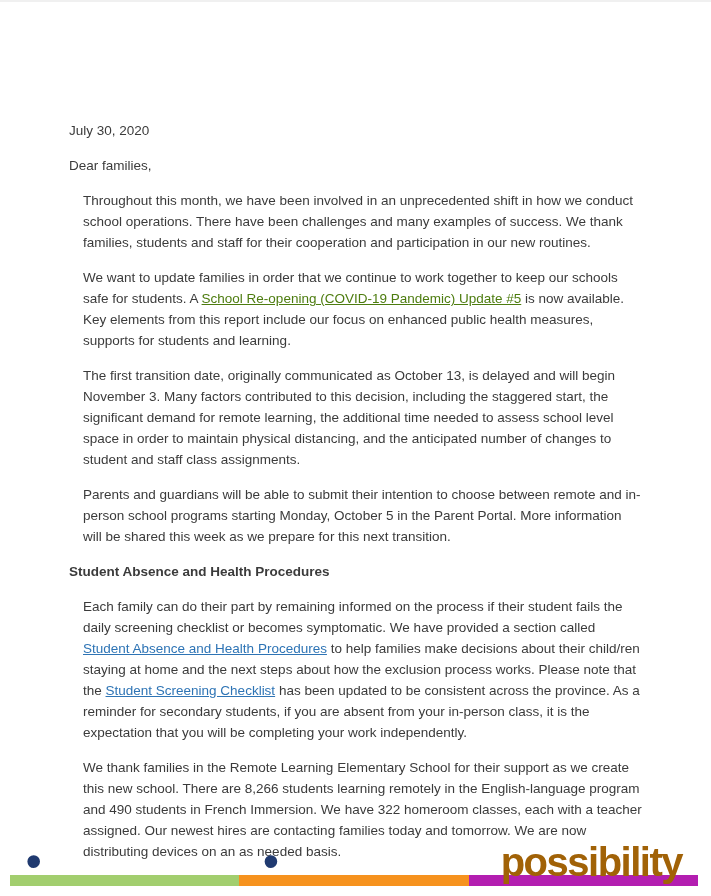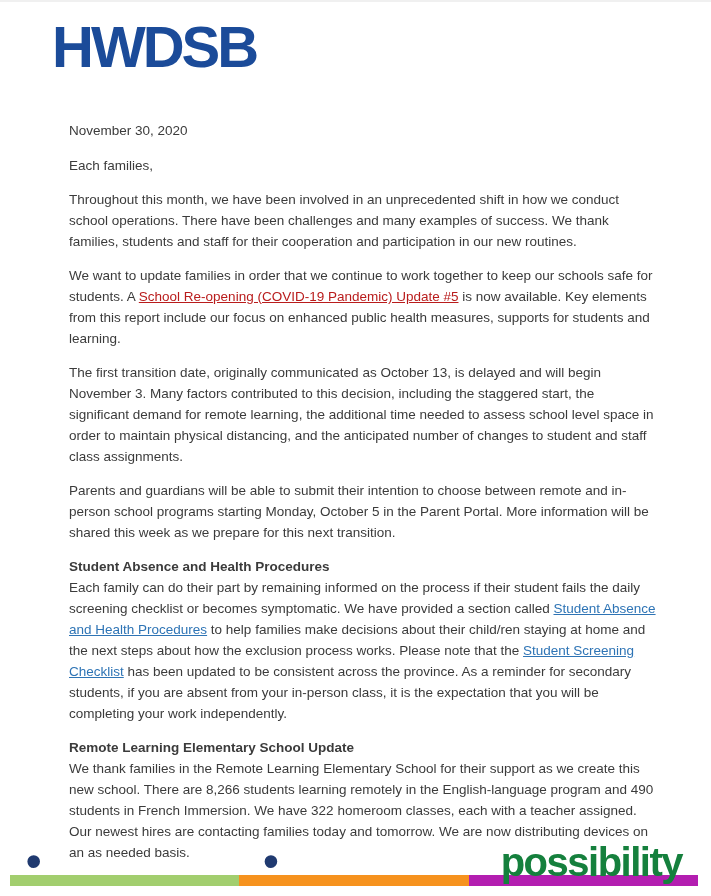--- a/index.html
+++ b/index.html
@@ -76,7 +76,6 @@
 <div class="page">
   <div class="top-edge"></div>
 
-  <div class="logo" style="color: rgb(27, 75, 153);">HWDSB</div>
 
   <div class="letter">
     <div class="date">November 30, 2020</div>

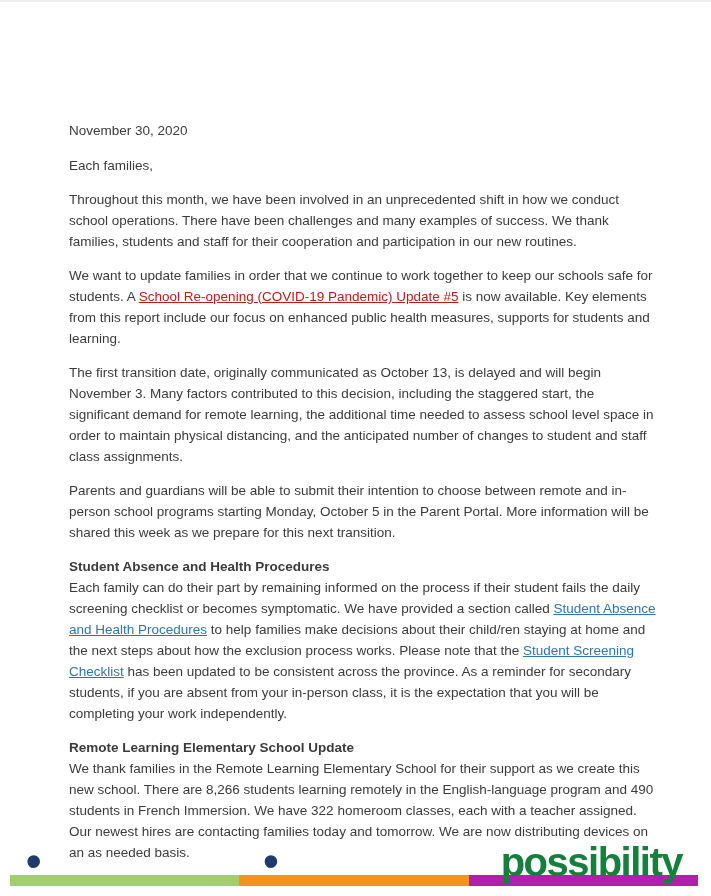--- a/index.html
+++ b/index.html
@@ -78,7 +78,7 @@
 
 
   <div class="letter">
-    <div class="date">November 30, 2020</div>
+    <div class="date">July 30, 2020</div>
     <div class="salutation">Each families,</div>
     <div>
         <div class="block">

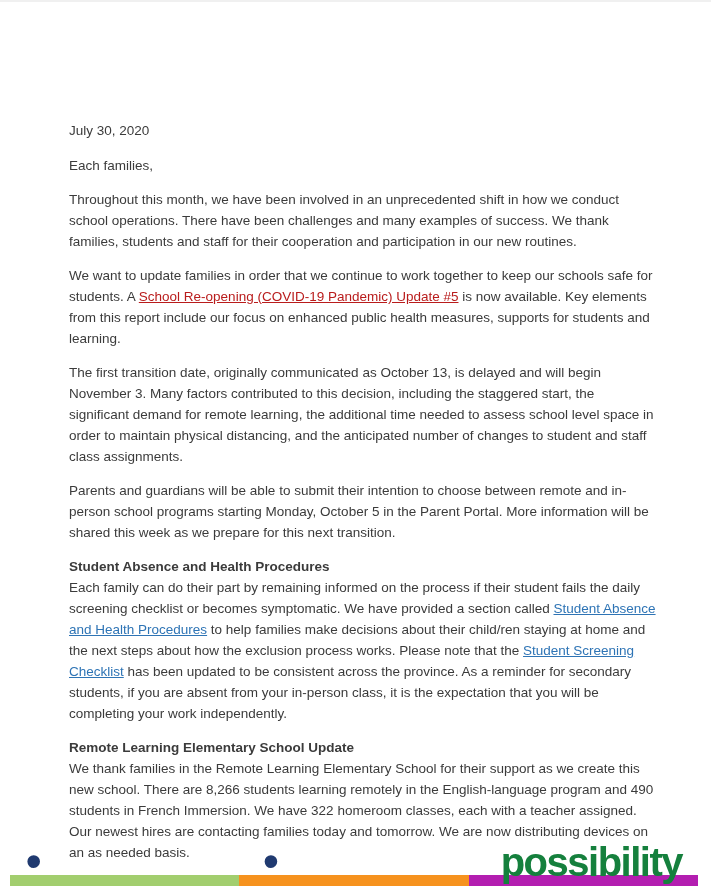--- a/index.html
+++ b/index.html
@@ -79,7 +79,7 @@
 
   <div class="letter">
     <div class="date">July 30, 2020</div>
-    <div class="salutation">Each families,</div>
+    <div class="salutation">Dear families,</div>
     <div>
         <div class="block">
           <p><span>Throughout this month, we have been involved in an unprecedented shift in how we conduct school operations. There have been challenges and many examples of success. We thank families, students and staff for their cooperation and participation in our new routines.</span></p>

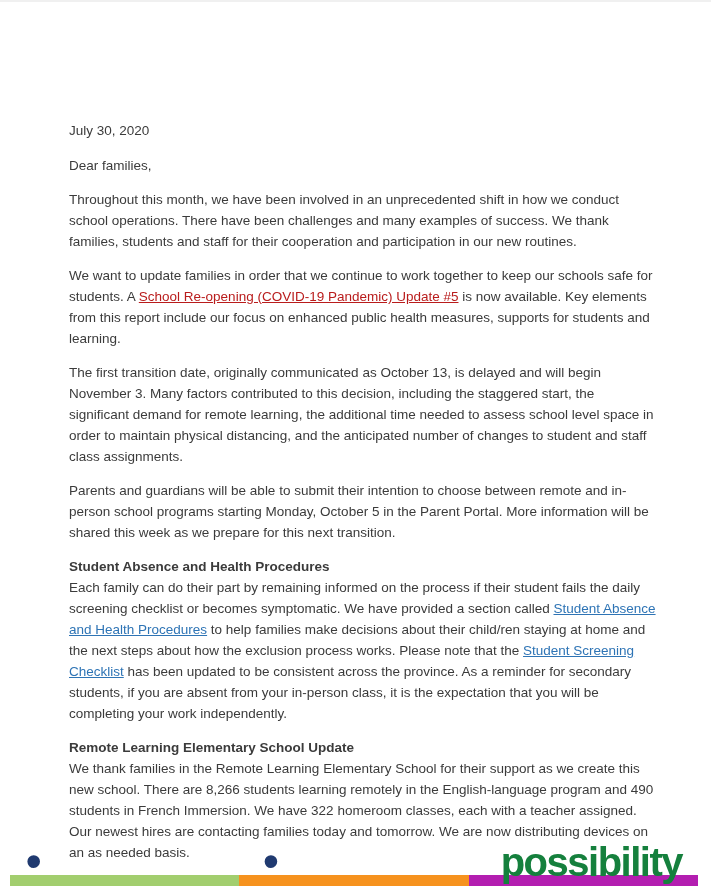--- a/index.html
+++ b/index.html
@@ -39,7 +39,7 @@
   .salutation { margin-bottom: 13px; }
   .block { margin-bottom: 13px; }
   .block .heading { font-weight: bold; }
-  .block p { margin: 0; }
+  .block p { margin: 14px; }
   .lnk { text-decoration: underline; cursor: pointer; }
   .footer {
     position: absolute;

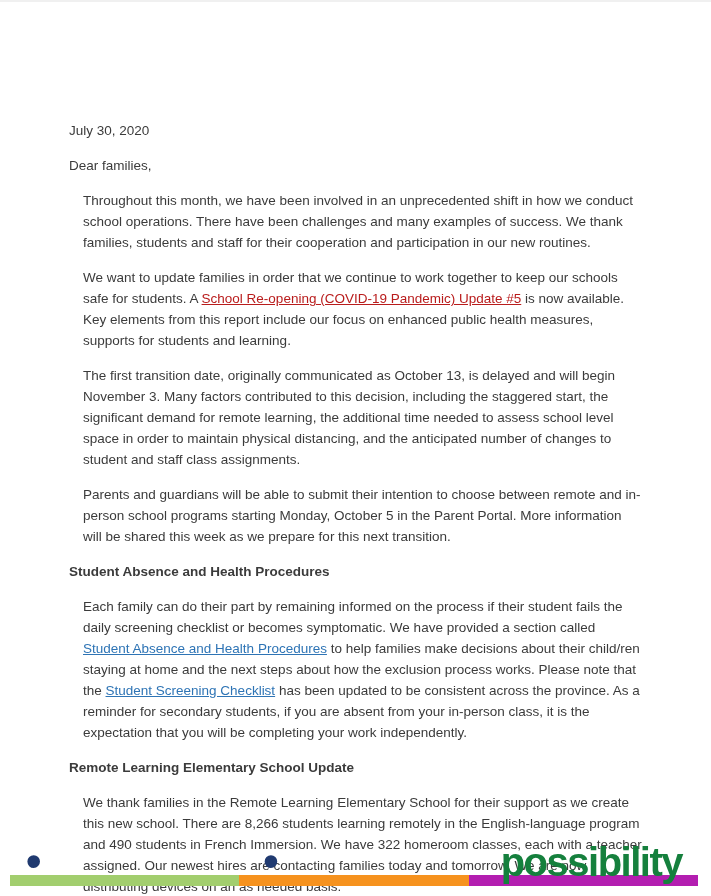--- a/index.html
+++ b/index.html
@@ -85,7 +85,7 @@
           <p><span>Throughout this month, we have been involved in an unprecedented shift in how we conduct school operations. There have been challenges and many examples of success. We thank families, students and staff for their cooperation and participation in our new routines.</span></p>
         </div>
         <div class="block">
-          <p><span>We want to update families in order that we continue to work together to keep our schools safe for students. A </span><a class="lnk" style="color: #b91c1c;">School Re-opening (COVID-19 Pandemic) Update #5</a><span> is now available. Key elements from this report include our focus on enhanced public health measures, supports for students and learning.</span></p>
+          <p><span>We want to update families in order that we continue to work together to keep our schools safe for students. A </span><a class="lnk" style="color: #4d7c0f;">School Re-opening (COVID-19 Pandemic) Update #5</a><span> is now available. Key elements from this report include our focus on enhanced public health measures, supports for students and learning.</span></p>
         </div>
         <div class="block">
           <p><span>The first transition date, originally communicated as October 13, is delayed and will begin November 3. Many factors contributed to this decision, including the staggered start, the significant demand for remote learning, the additional time needed to assess school level space in order to maintain physical distancing, and the anticipated number of changes to student and staff class assignments.</span></p>

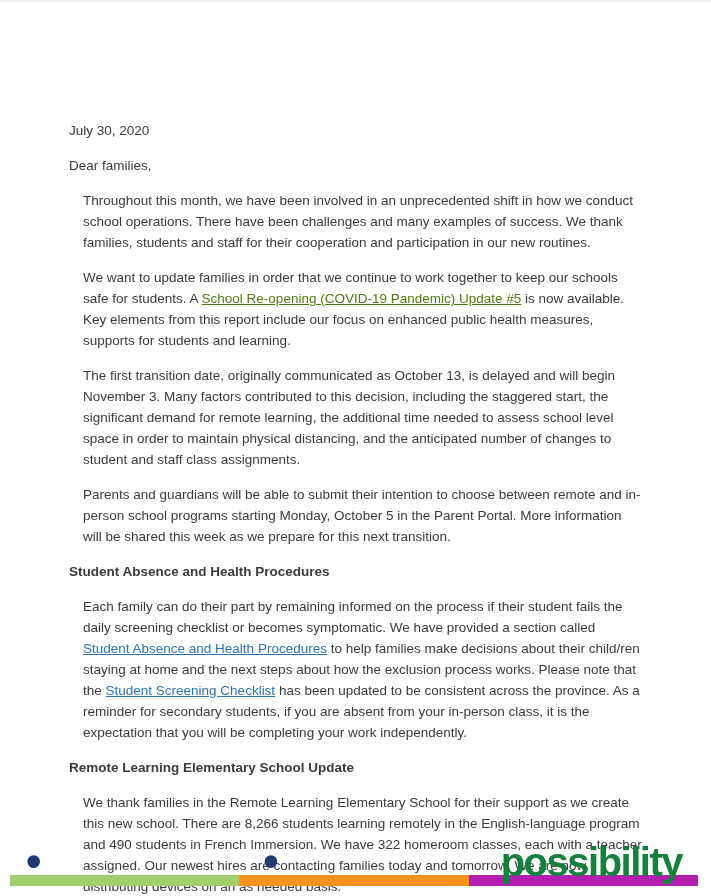--- a/index.html
+++ b/index.html
@@ -98,7 +98,6 @@
           <p><span>Each family can do their part by remaining informed on the process if their student fails the daily screening checklist or becomes symptomatic. We have provided a section called </span><a class="lnk" style="color: rgb(46, 116, 181);">Student Absence and Health Procedures</a><span> to help families make decisions about their child/ren staying at home and the next steps about how the exclusion process works. Please note that the </span><a class="lnk" style="color: rgb(46, 116, 181);">Student Screening Checklist</a><span> has been updated to be consistent across the province. As a reminder for secondary students, if you are absent from your in-person class, it is the expectation that you will be completing your work independently.</span></p>
         </div>
         <div class="block">
-          <div class="heading">Remote Learning Elementary School Update</div>
           <p><span>We thank families in the Remote Learning Elementary School for their support as we create this new school. There are 8,266 students learning remotely in the English-language program and 490 students in French Immersion. We have 322 homeroom classes, each with a teacher assigned. Our newest hires are contacting families today and tomorrow. We are now distributing devices on an as needed basis.</span></p>
         </div>
       </div>

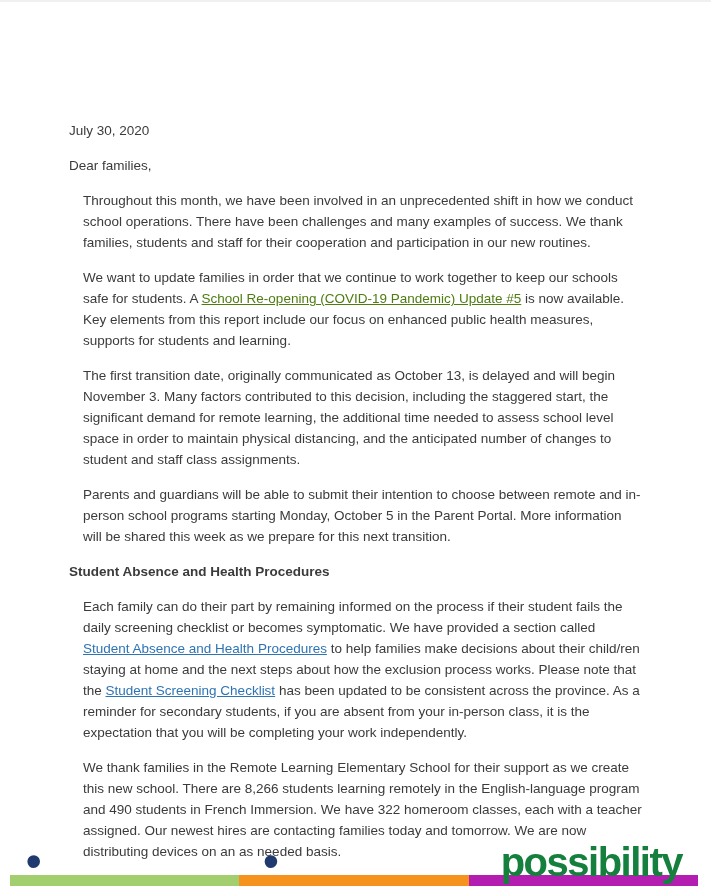--- a/index.html
+++ b/index.html
@@ -107,7 +107,7 @@
     <div class="footer-words">
       <span class="footer-bullet" style="color: rgb(32, 58, 112);">•</span>
       <span class="footer-bullet" style="color: rgb(32, 58, 112);">•</span>
-      <span class="footer-word" style="color: #15803d;">possibility</span>
+      <span class="footer-word" style="color: #a16207;">possibility</span>
     </div>
     <div class="footer-bars">
       <div class="footer-bar" style="background: rgb(162, 206, 110);"></div>

